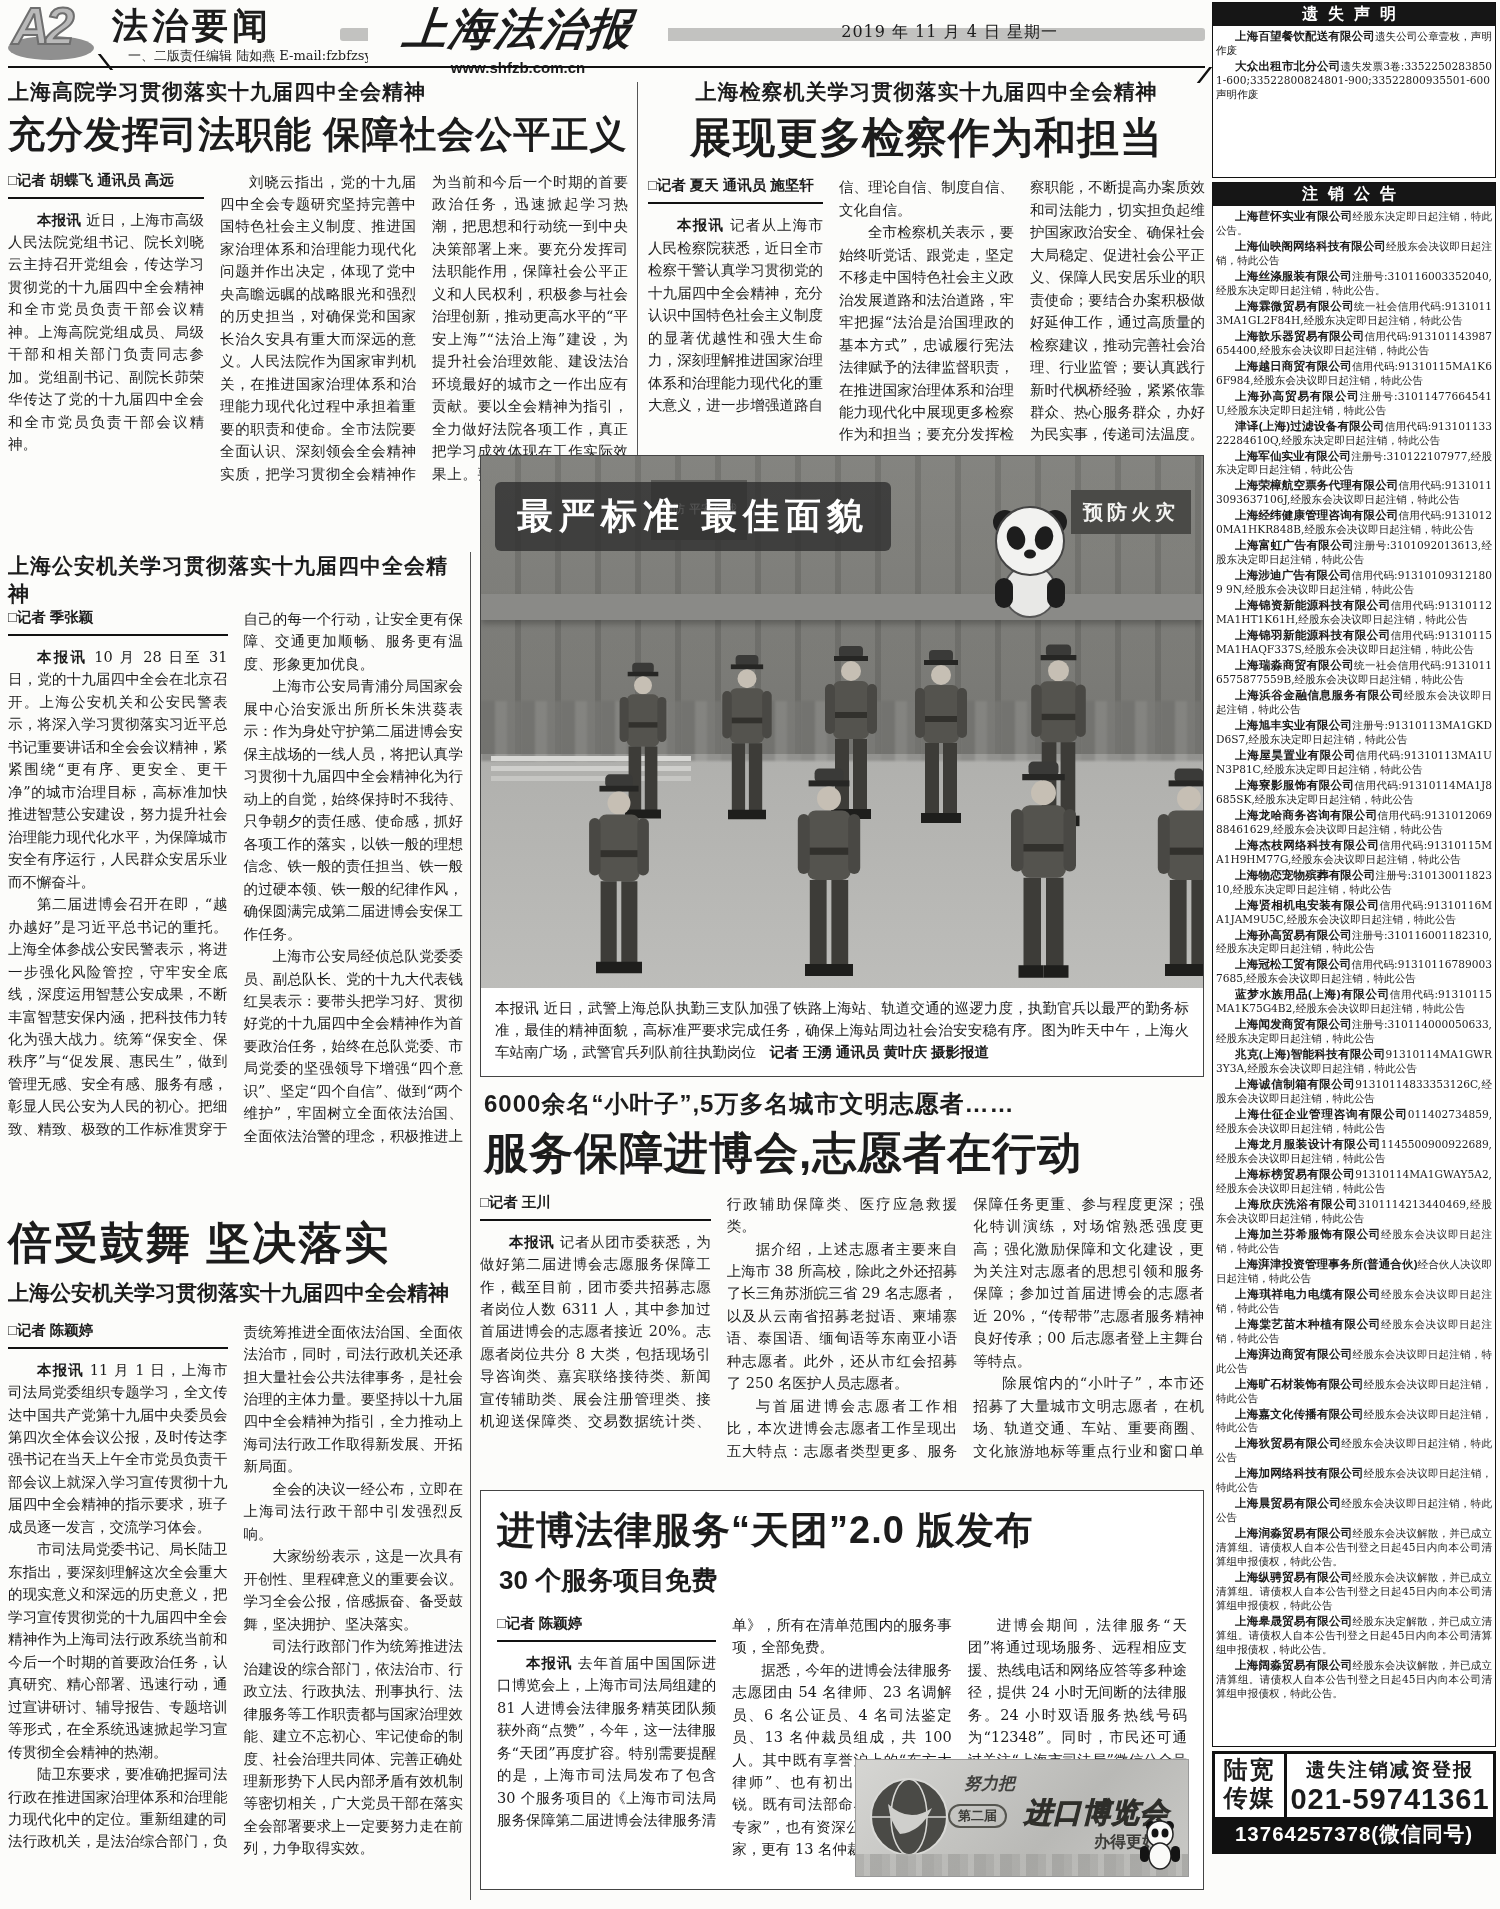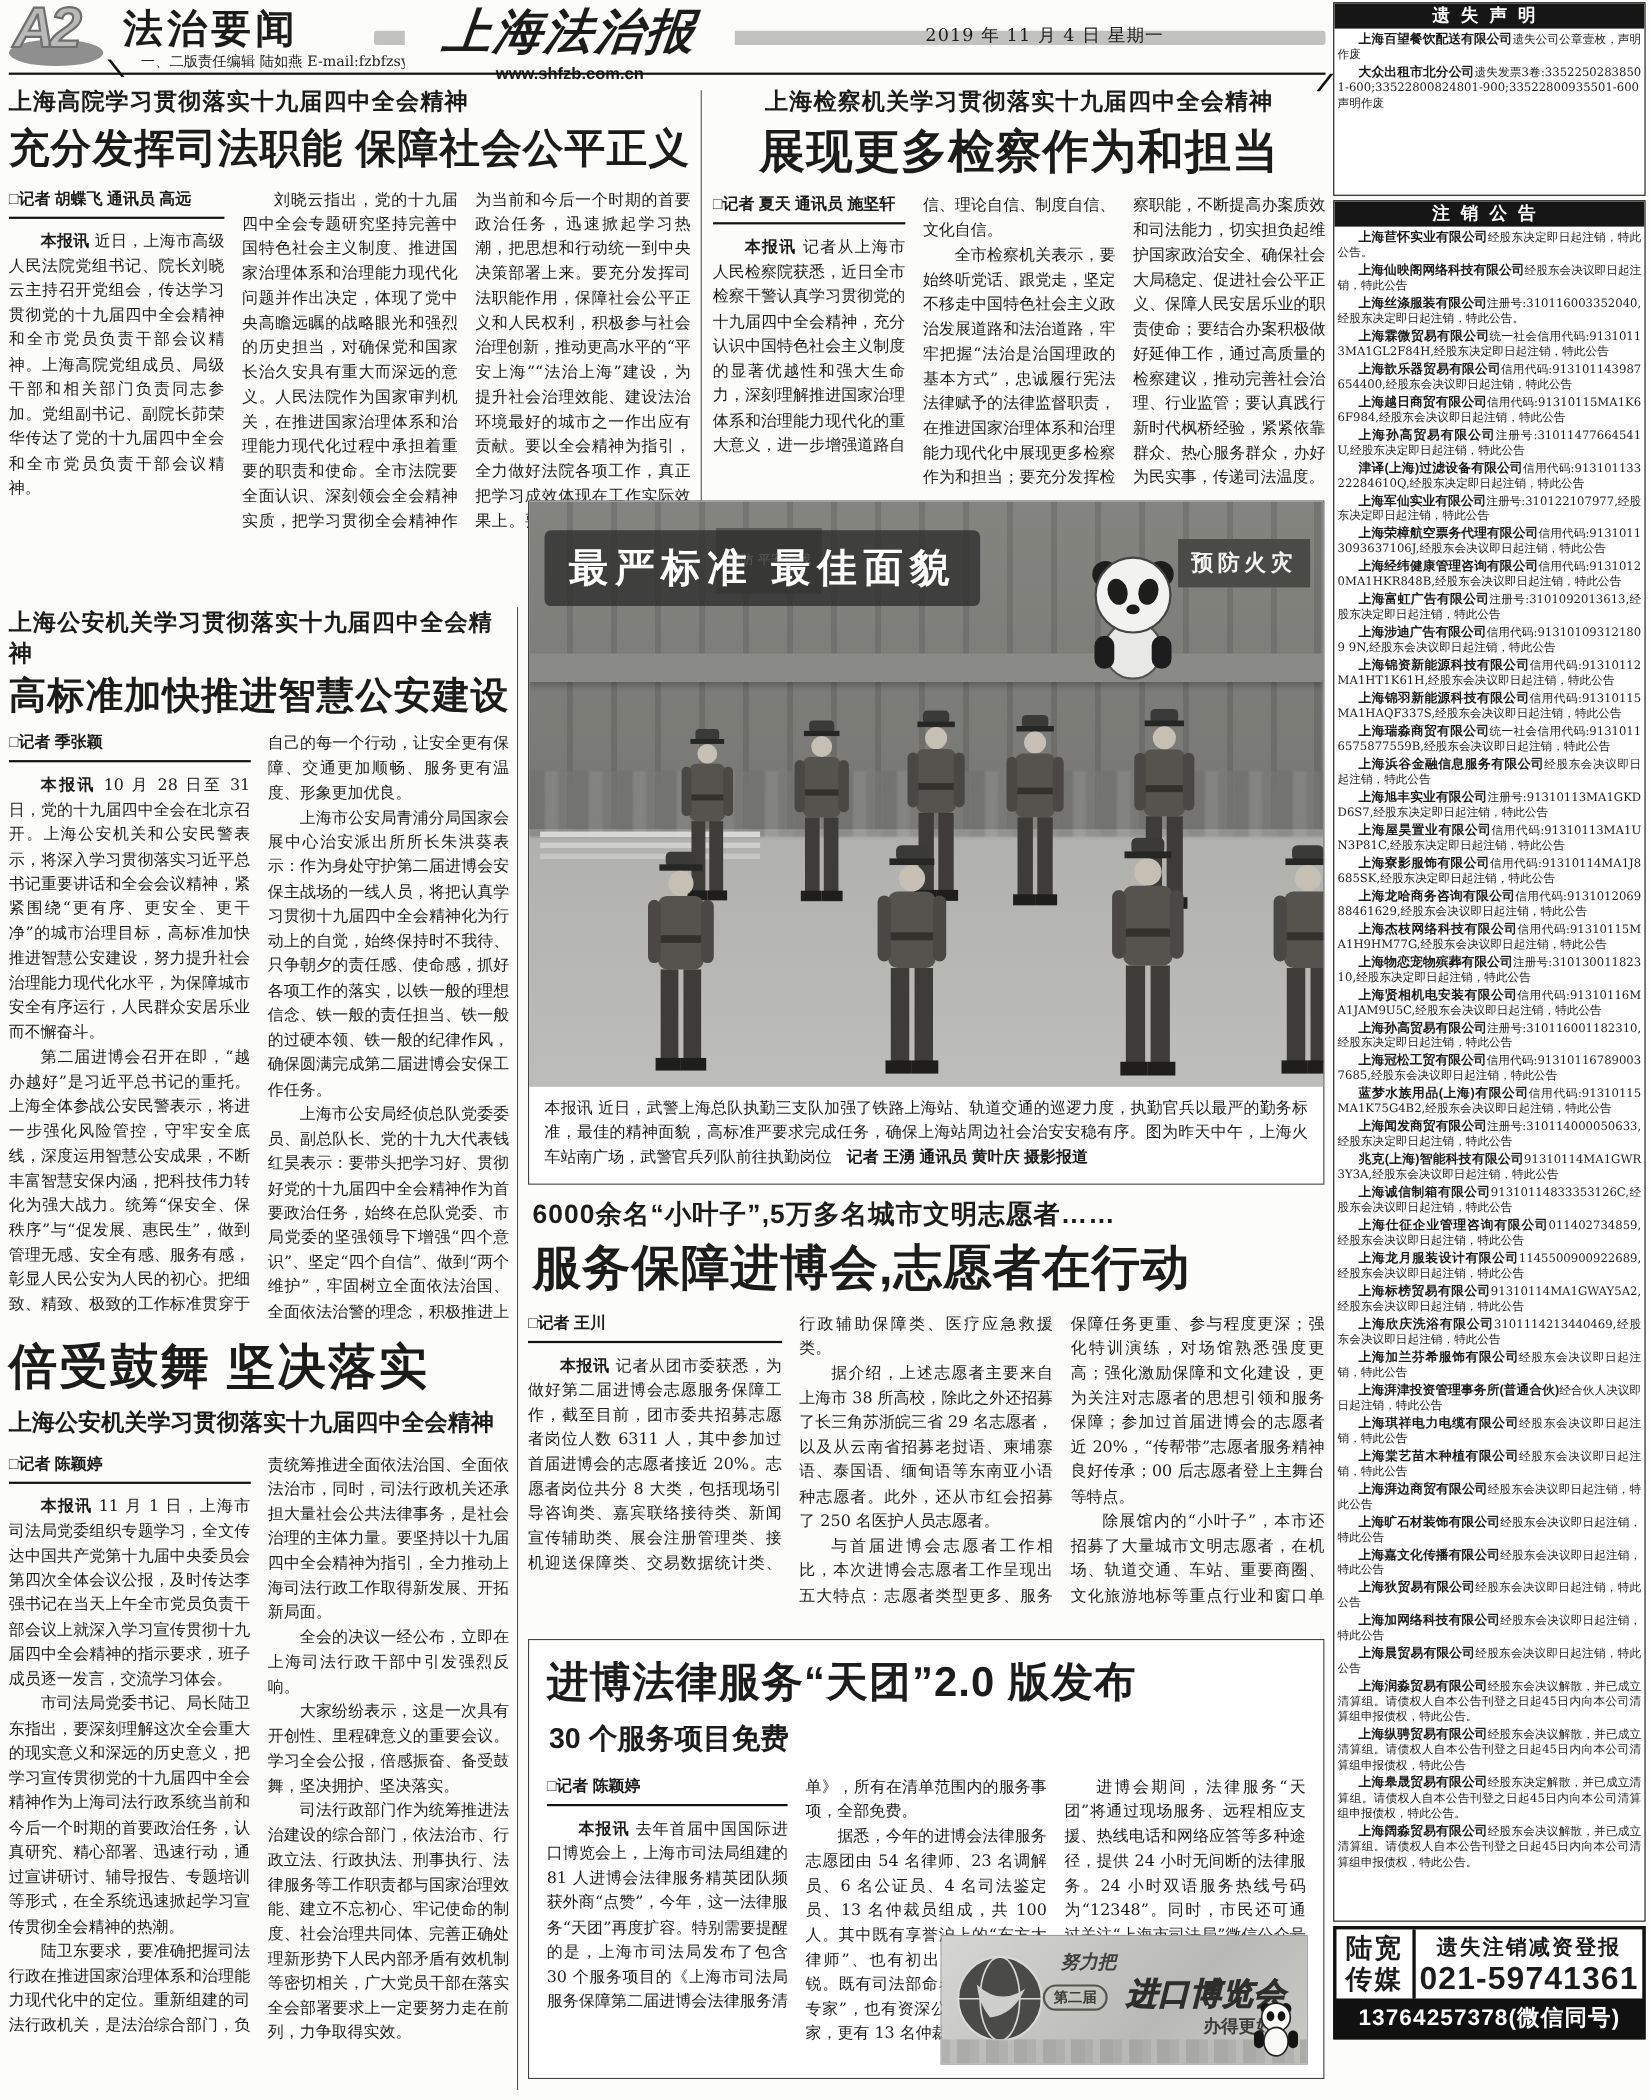--- a/index.html
+++ b/index.html
@@ -155,7 +155,6 @@
 
   <div id="art-police">
     <div class="kicker">上海公安机关学习贯彻落实十九届四中全会精神</div>
-    <div class="headline">高标准加快推进智慧公安建设</div>
     <div class="bodycols">
       <div class="byline">□记者  季张颖</div>
       <div>

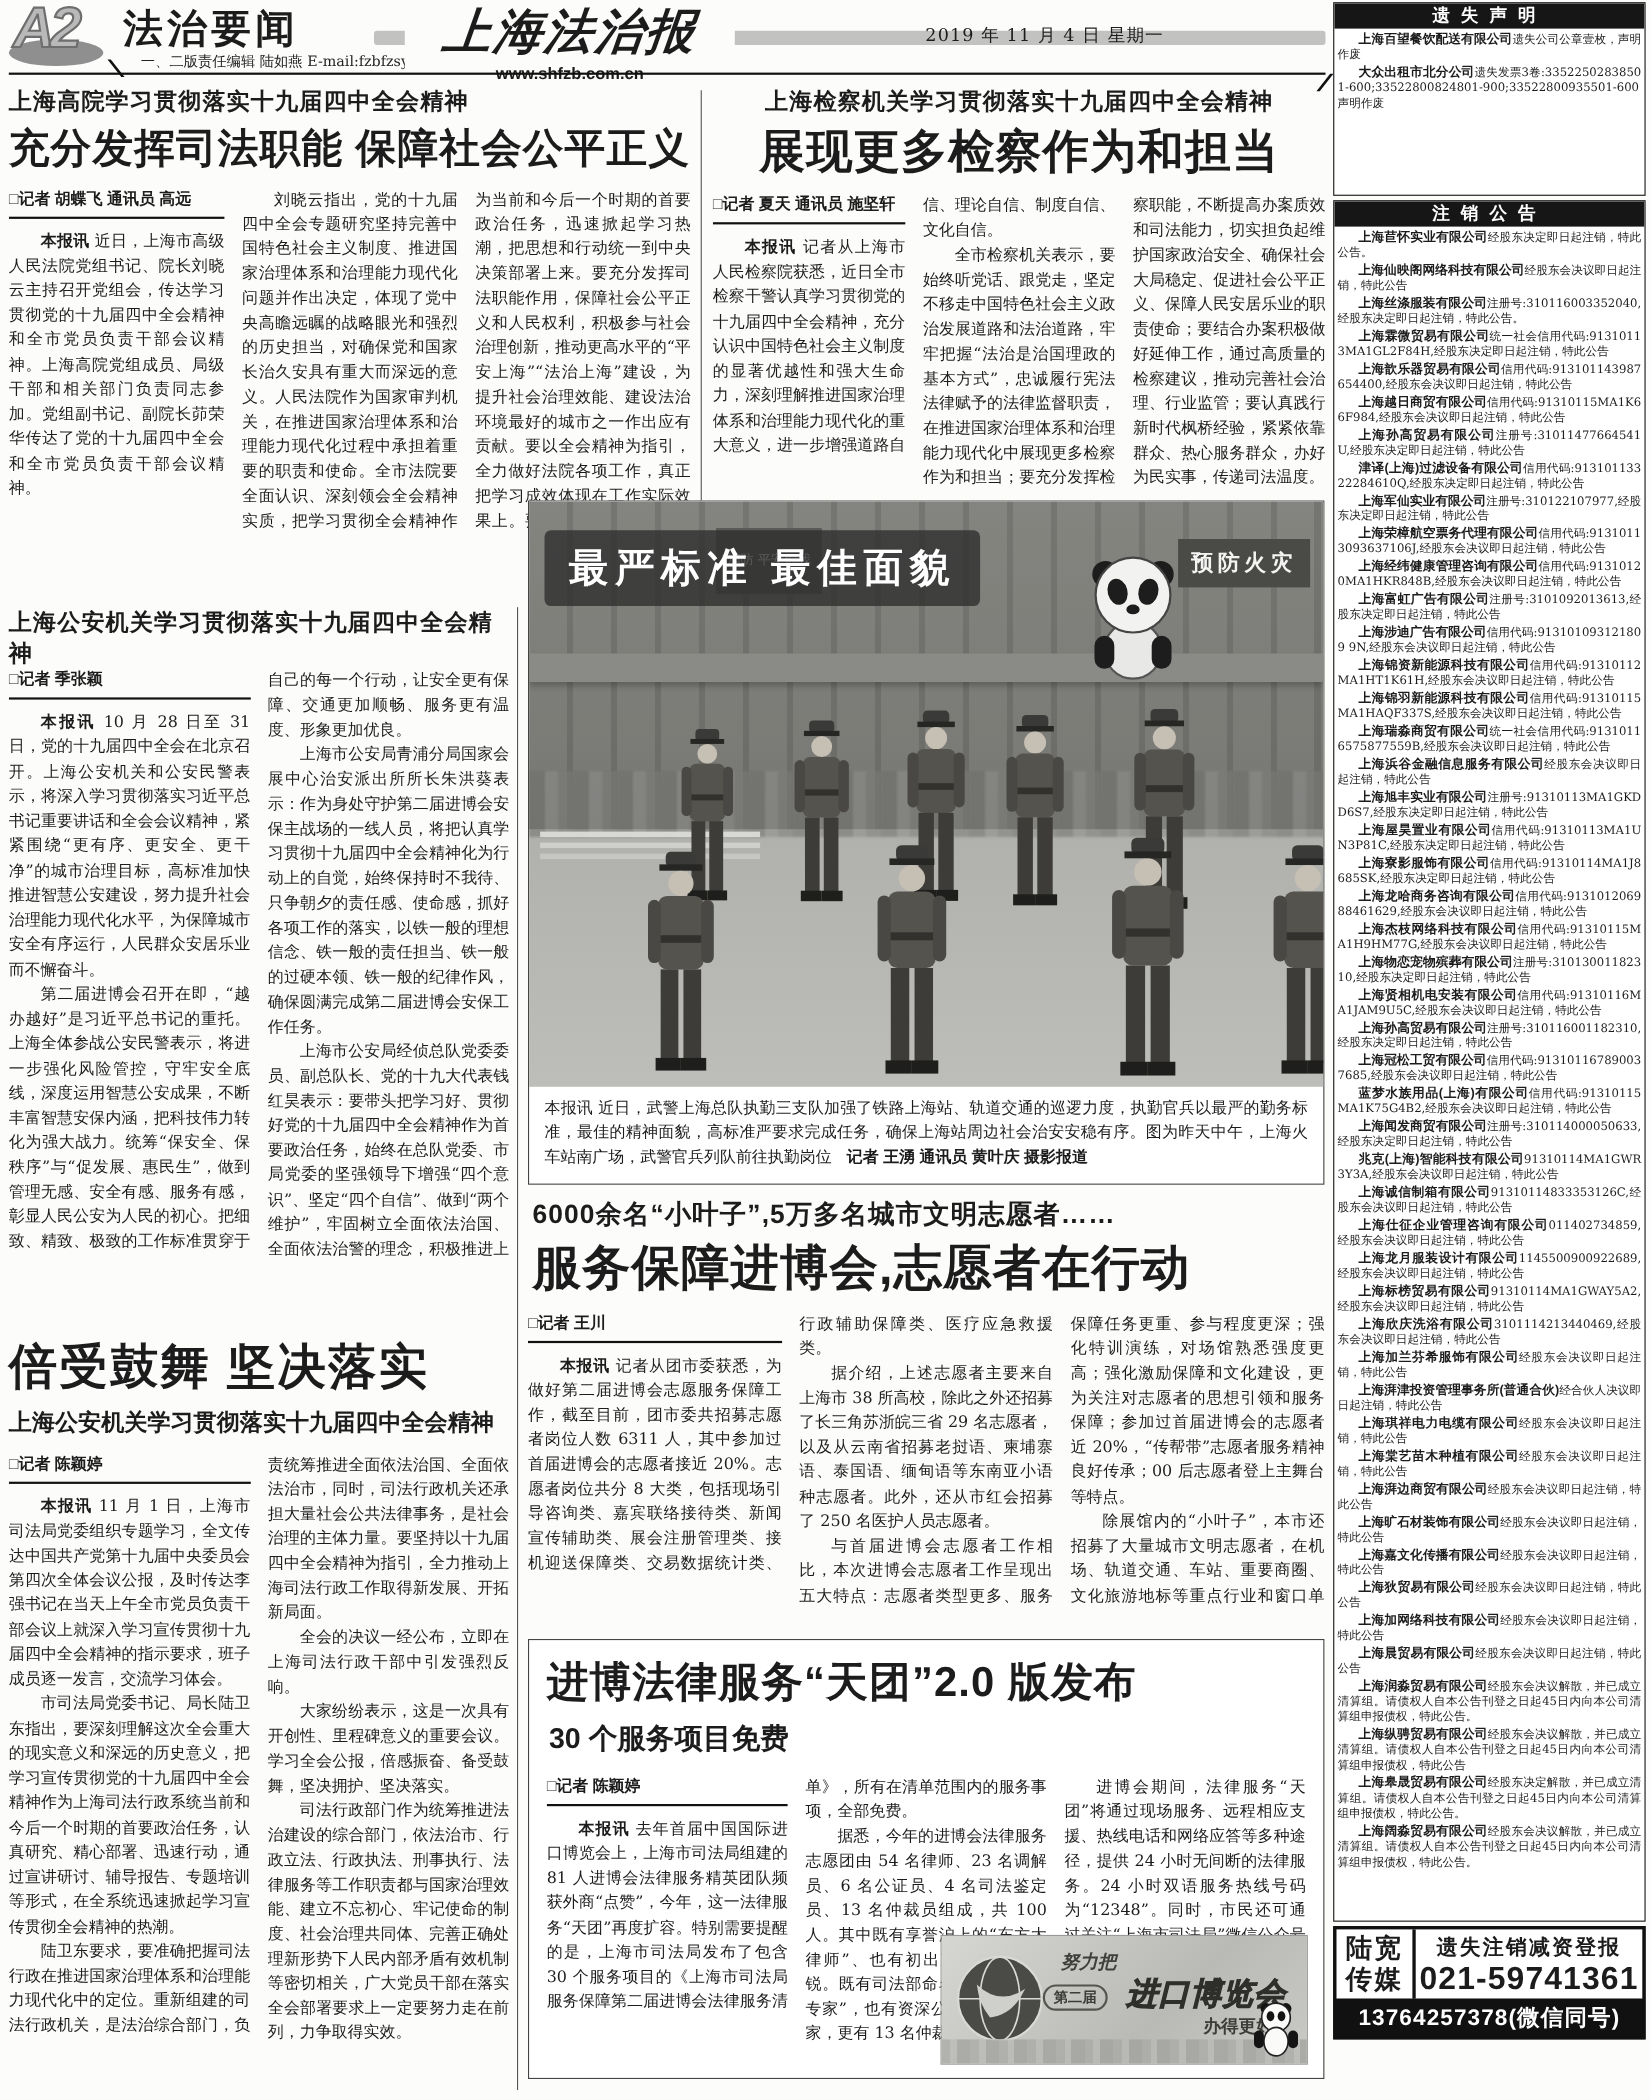--- a/index.html
+++ b/index.html
@@ -99,7 +99,7 @@
   #sb-cancel { height:1565px; }
   #sb-contact { border:3px solid #111; background:#111; }
   .ct-row1 { display:flex; background:#fff; }
-  .ct-brand { width:72px; border-right:3px solid #111; font-family:Liberation Sans, sans-serif; font-weight:900; font-size:24px; line-height:1.15; text-align:center; padding:4px 0; letter-spacing:2px; }
+  .ct-brand { width:72px; border-right:3px solid #111; font-family:Liberation Mono, monospace; font-weight:900; font-size:24px; line-height:1.15; text-align:center; padding:4px 0; letter-spacing:2px; }
   .ct-right { flex:1; text-align:center; font-family:"Liberation Sans",sans-serif; font-weight:900; }
   .ct-svc { font-size:19px; letter-spacing:2px; padding-top:3px; }
   .ct-phone { font-size:29px; letter-spacing:1px; }

